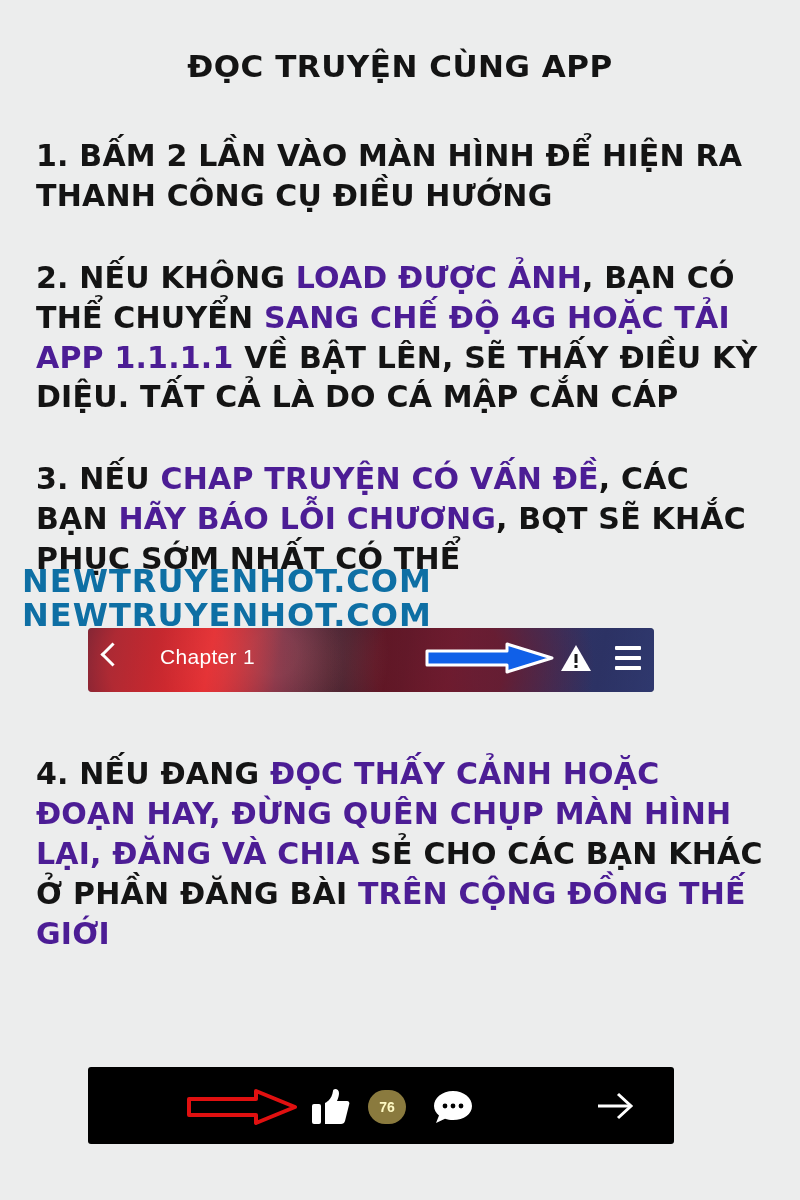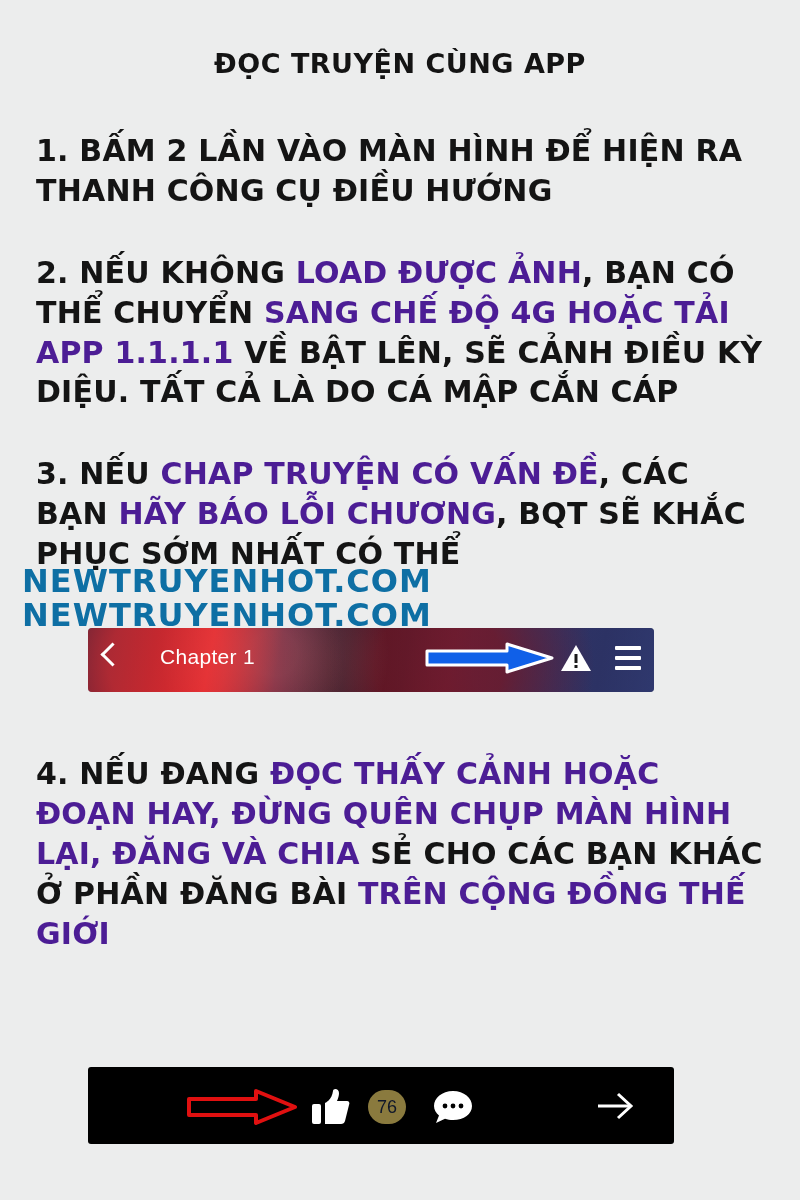--- a/index.html
+++ b/index.html
@@ -22,7 +22,7 @@
 
   .title {
     text-align: center;
-    font-size: 27px;
+    font-size: 31px;
     font-weight: bold;
     letter-spacing: 0.5px;
     color: #141414;

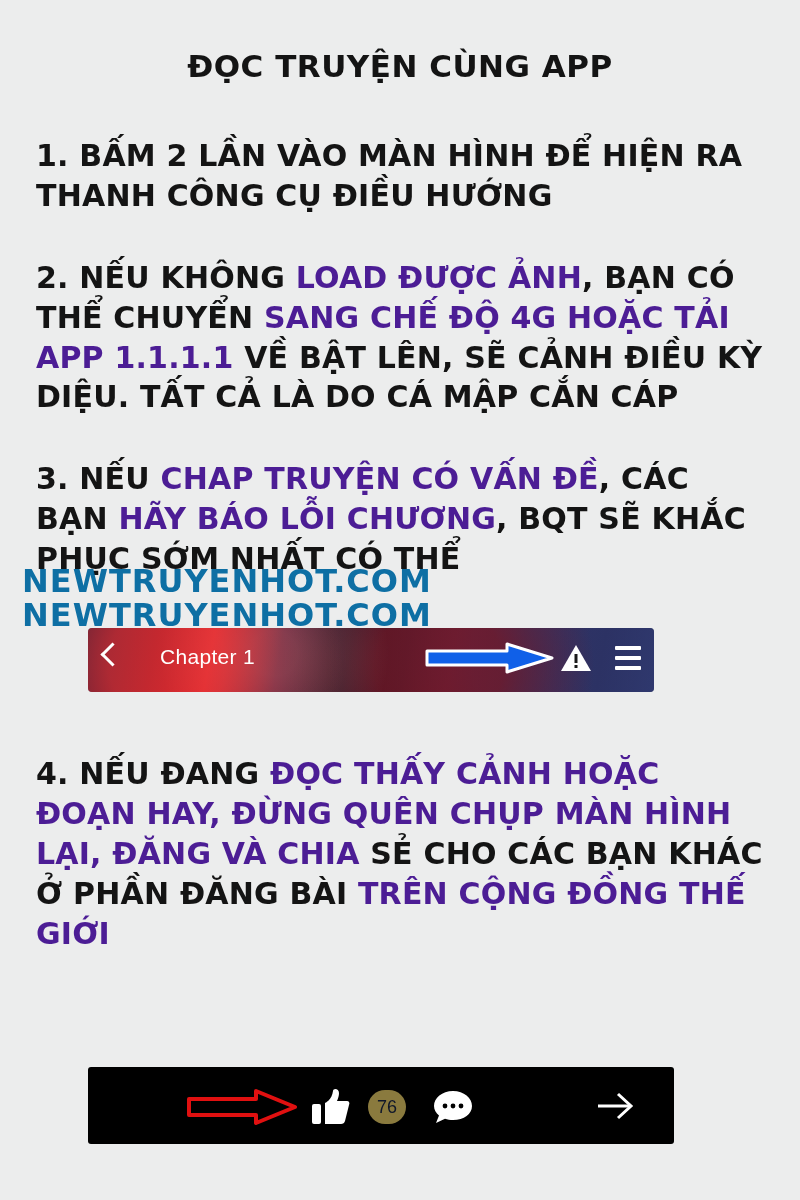--- a/index.html
+++ b/index.html
@@ -202,7 +202,7 @@
     </div>
 
     <div class="para">
-      <span>2. NẾU KHÔNG </span><span class="red">LOAD ĐƯỢC ẢNH</span><span>, BẠN CÓ THỂ CHUYỂN </span><span class="red">SANG CHẾ ĐỘ 4G HOẶC TẢI APP 1.1.1.1</span><span> VỀ BẬT LÊN, SẼ CẢNH ĐIỀU KỲ DIỆU. TẤT CẢ LÀ DO CÁ MẬP CẮN CÁP</span>
+      <span>2. NẾU KHÔNG </span><span class="red">LOAD ĐƯỢC ẢNH</span><span>, BẠN CÓ THỂ CHUYỂN </span><span class="red">SANG CHẾ ĐỘ 4G HOẶC TẢI APP 1.1.1.1</span><span> VỀ BẬT LÊN, SẼ THẤY ĐIỀU KỲ DIỆU. TẤT CẢ LÀ DO CÁ MẬP CẮN CÁP</span>
     </div>
 
     <div class="para">

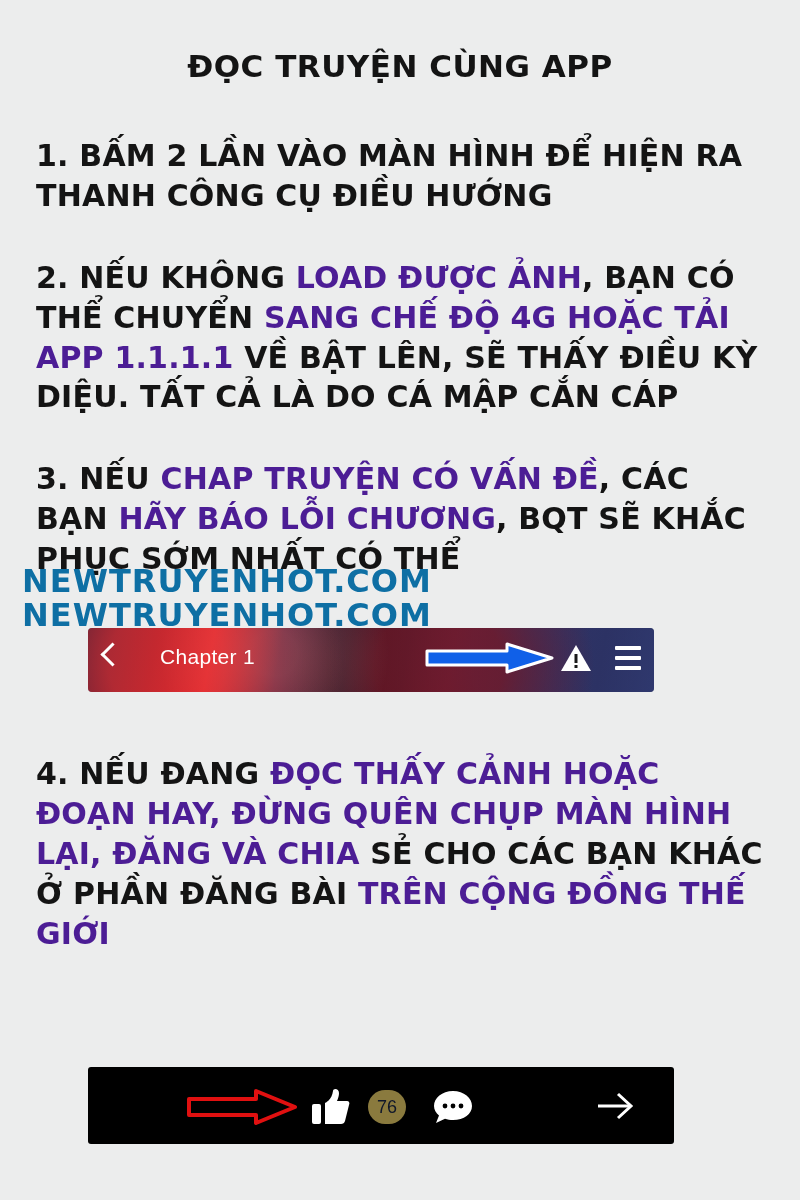--- a/index.html
+++ b/index.html
@@ -166,9 +166,9 @@
     height: 34px;
     border-radius: 17px;
     background: #8a7a3e;
-    color: #0f172a;
-    font-size: 18px;
-    font-weight: normal;
+    color: #fef9c3;
+    font-size: 14px;
+    font-weight: bold;
     font-family: "Liberation Sans", sans-serif;
     display: flex;
     align-items: center;

